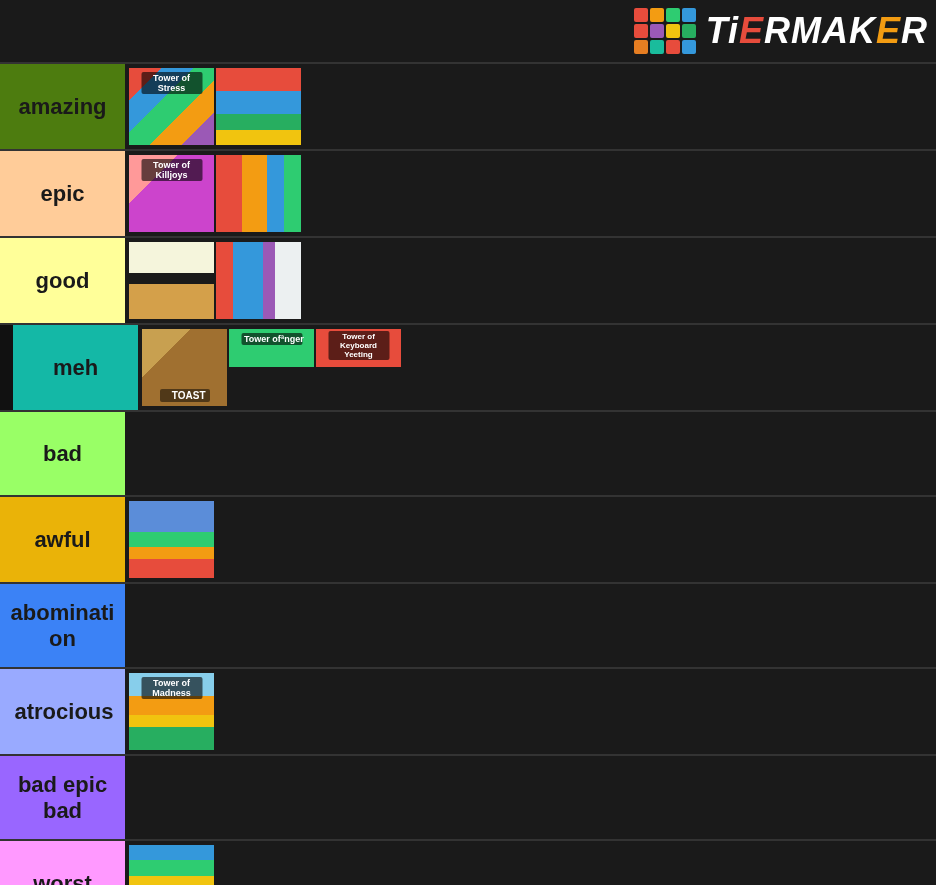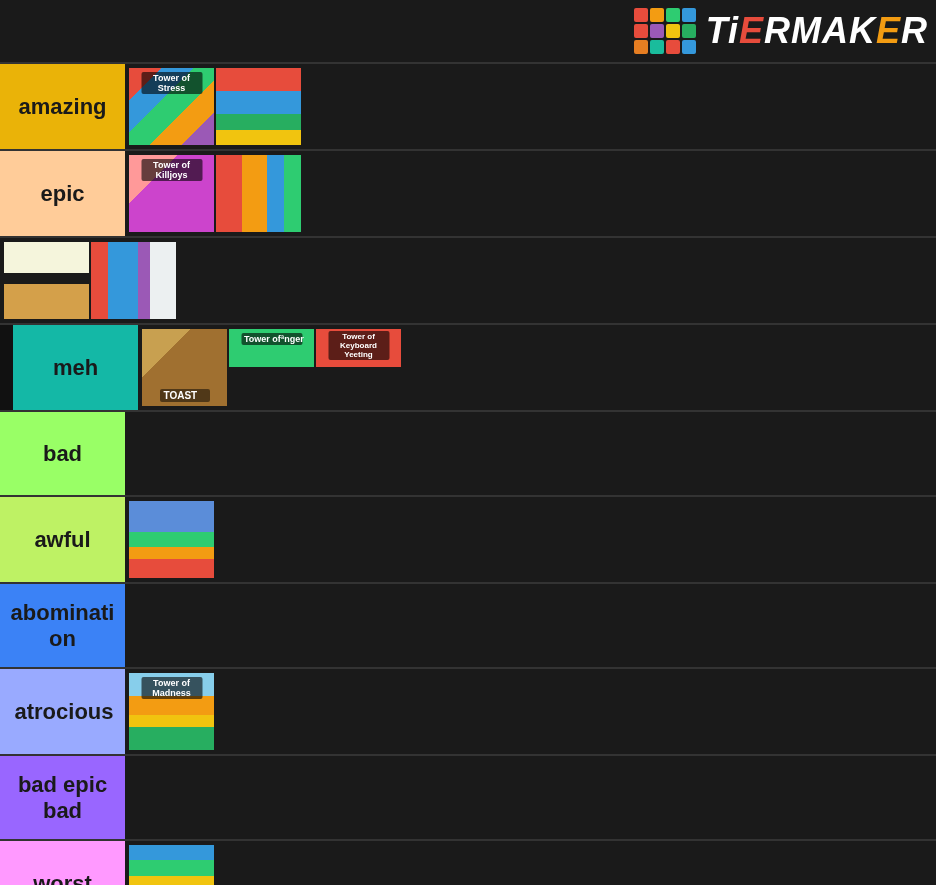--- a/index.html
+++ b/index.html
@@ -285,7 +285,7 @@
 
   <div id="tiers-container">
       <div class="tier-row">
-        <div class="tier-label" style="background: #eab308;">amazing</div>
+        <div class="tier-label" style="background: #4d7c0f;">amazing</div>
         <div class="tier-items">
           <div class="tier-item">
             <div class="img-stress"></div>

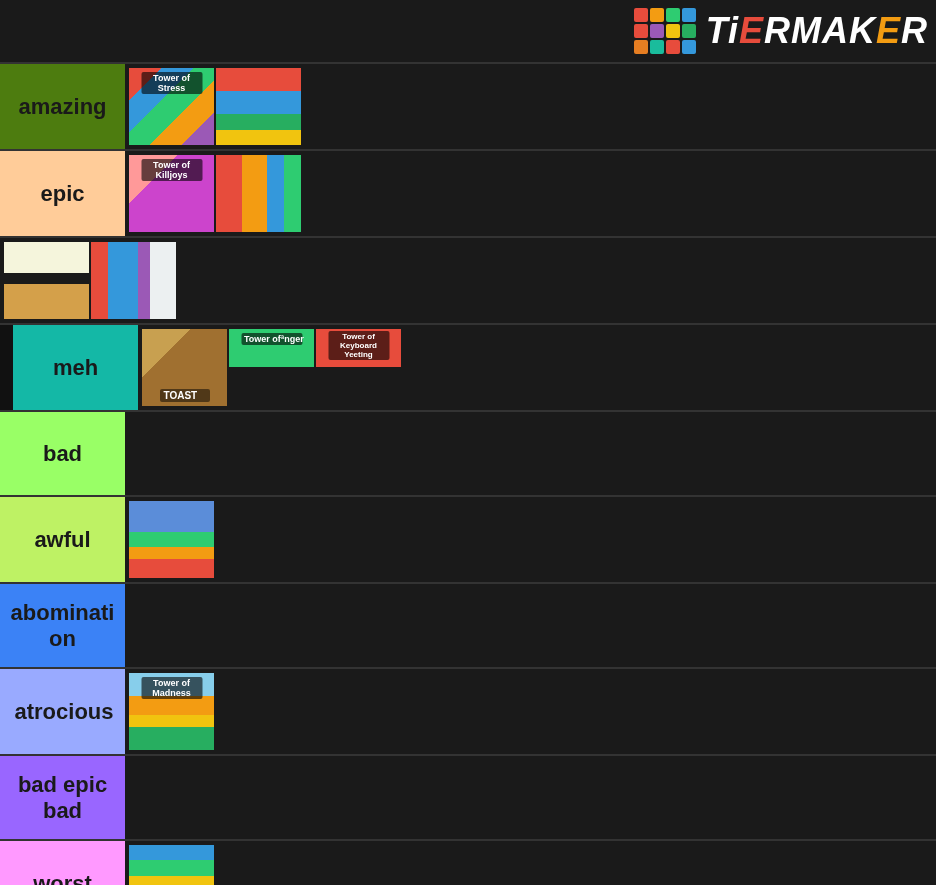--- a/index.html
+++ b/index.html
@@ -307,6 +307,7 @@
         </div>
       </div>
       <div class="tier-row">
+        <div class="tier-label" style="background: rgb(255, 255, 153);">good</div>
         <div class="tier-items">
           <div class="tier-item">
             <div class="img-good1"></div>

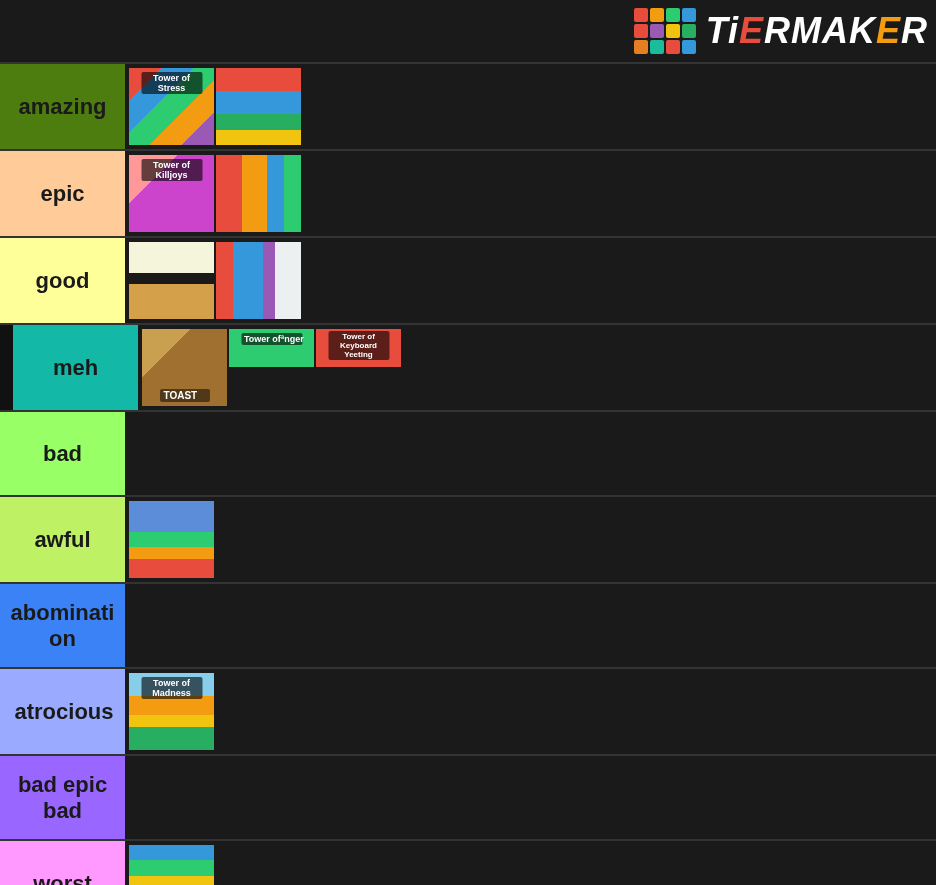--- a/index.html
+++ b/index.html
@@ -322,7 +322,7 @@
         <div class="tier-items">
           <div class="tier-item">
             <div class="img-toast" style="background: linear-gradient(135deg, rgb(200, 160, 80) 30%, rgb(160, 112, 48) 30%); display: flex; align-items: center; justify-content: center; position: relative;">
-              <div style="position: absolute; bottom: 4px; left: 50%; transform: translateX(-50%); font-size: 10px; font-weight: bold; color: white; background: rgba(0, 0, 0, 0.5); padding: 1px 4px; border-radius: 2px; width: 50px; text-align: left;">TOAST</div>
+              <div style="position: absolute; bottom: 4px; left: 50%; transform: translateX(-50%); font-size: 10px; font-weight: bold; color: white; background: rgba(0, 0, 0, 0.5); padding: 1px 4px; border-radius: 2px; width: 50px; text-align: right;">TOAST</div>
             </div>
           </div>
           <div class="tier-item">

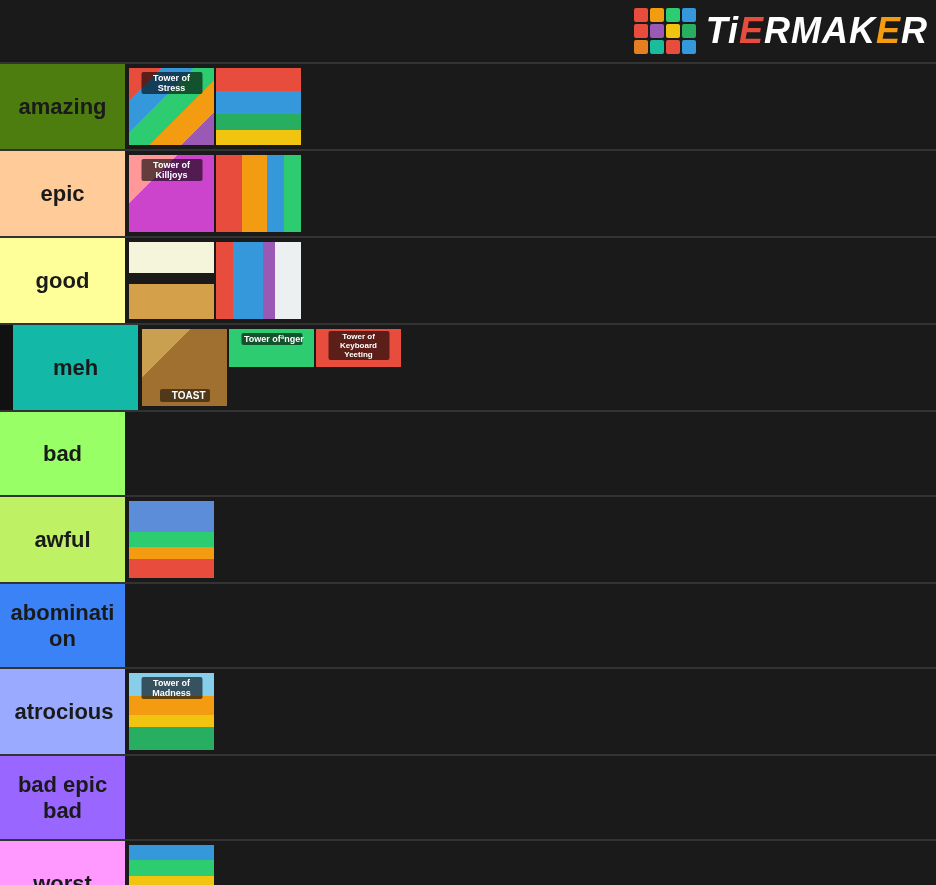--- a/index.html
+++ b/index.html
@@ -338,7 +338,7 @@
         <div class="tier-items"></div>
       </div>
       <div class="tier-row">
-        <div class="tier-label" style="background: #bef264;">awful</div>
+        <div class="tier-label" style="background: #eab308;">awful</div>
         <div class="tier-items">
           <div class="tier-item">
             <div class="img-awful"></div>

